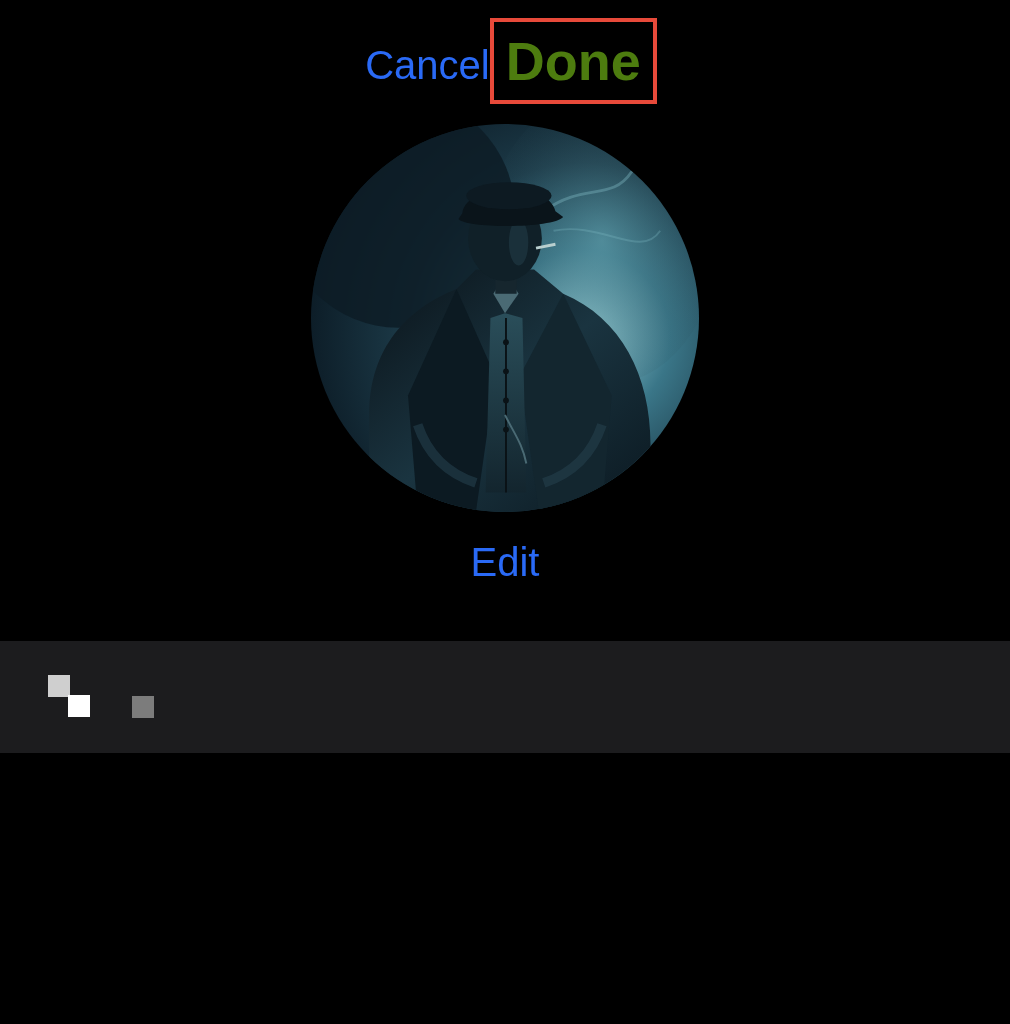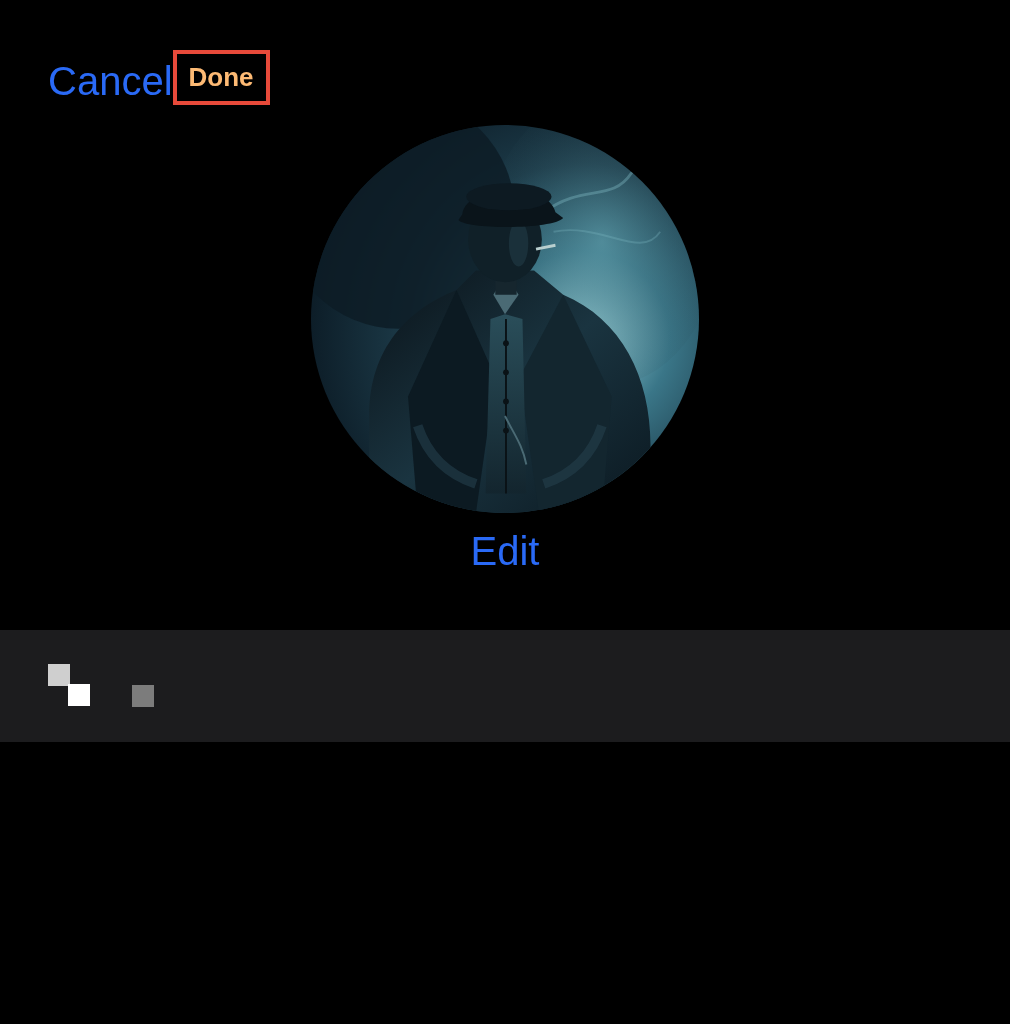--- a/index.html
+++ b/index.html
@@ -16,9 +16,9 @@
     }
     .header {
       display: flex;
-      justify-content: flex-start;
+      justify-content: center;
       align-items: center;
-      padding: 58px 48px 20px 48px;
+      padding: 26px 48px 20px 48px;
     }
     .cancel-btn {
       color: #2a6af6;

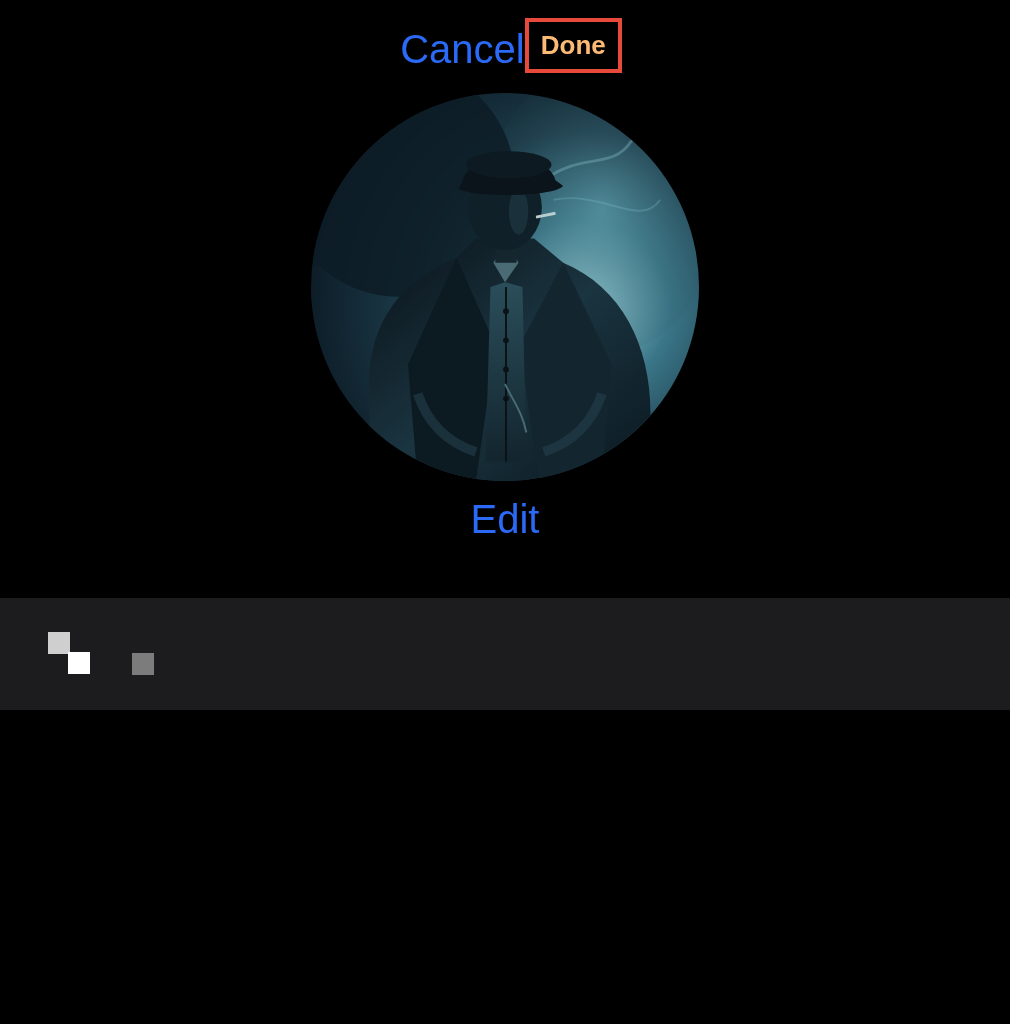--- a/index.html
+++ b/index.html
@@ -29,8 +29,8 @@
       border: none;
     }
     .done-btn {
-      color: #fdba74;
-      font-size: 26px;
+      color: #4d7c0f;
+      font-size: 54px;
       font-weight: 600;
       cursor: pointer;
       background: none;

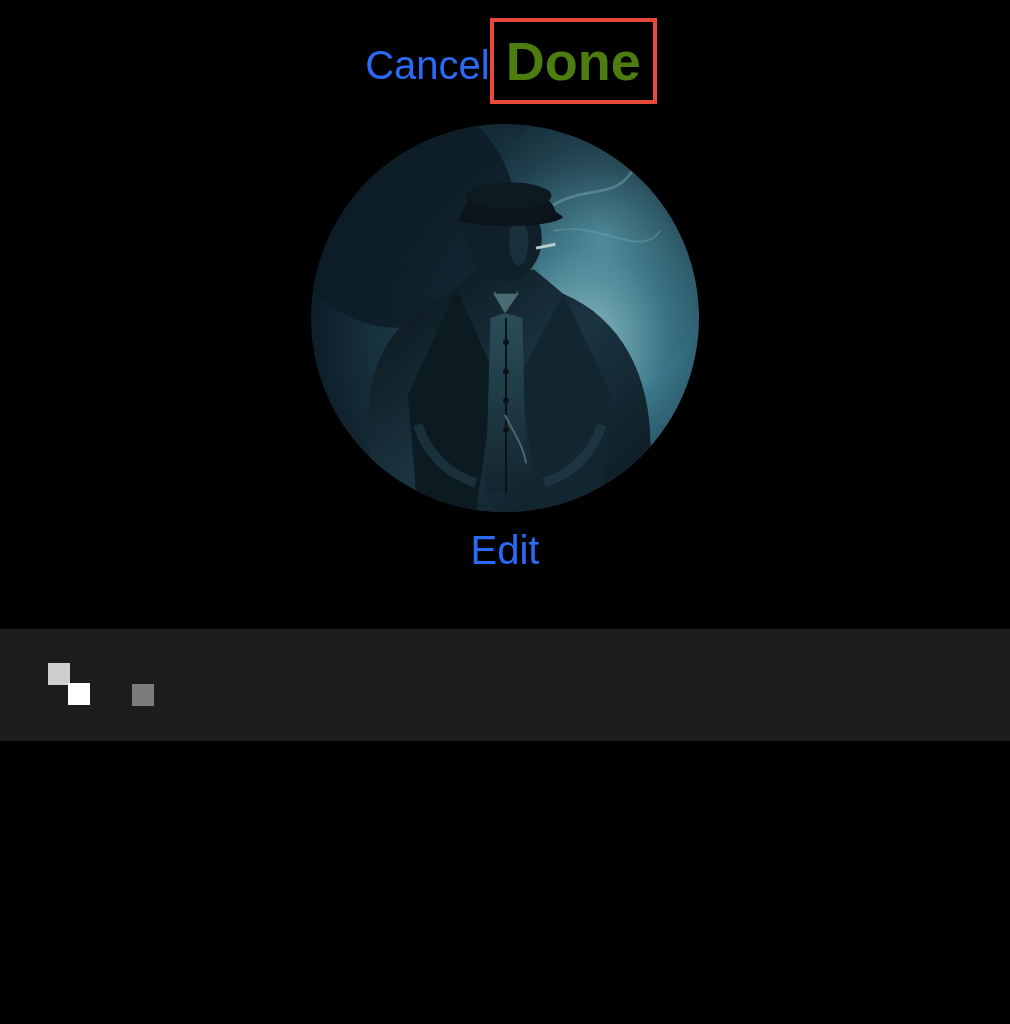--- a/index.html
+++ b/index.html
@@ -63,7 +63,7 @@
       color: #2a6af6;
       font-size: 40px;
       font-weight: 400;
-      margin-top: 16px;
+      margin-top: 28px;
       cursor: pointer;
       background: none;
       border: none;

